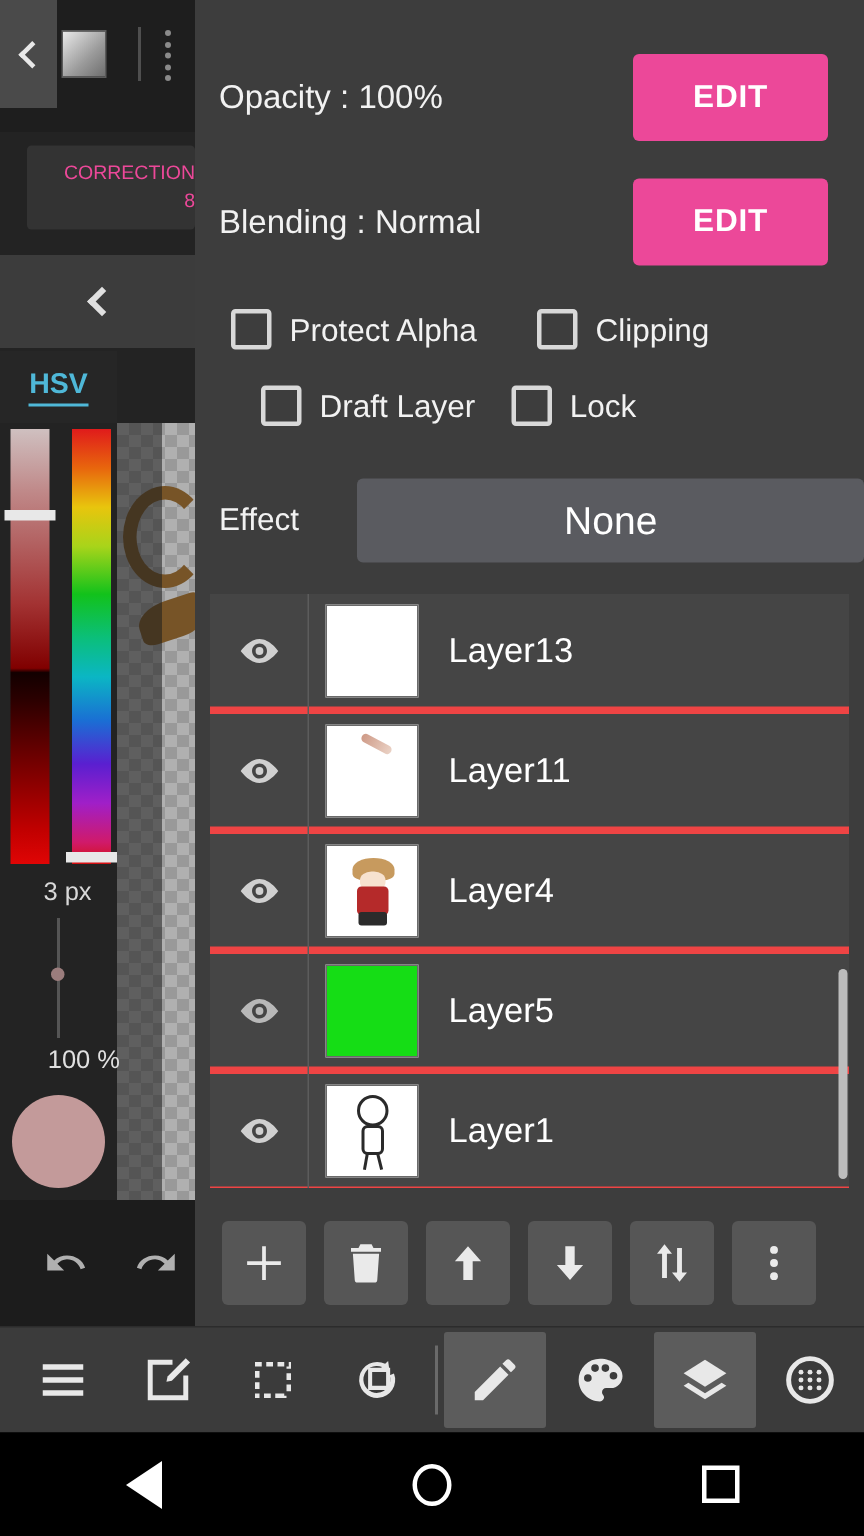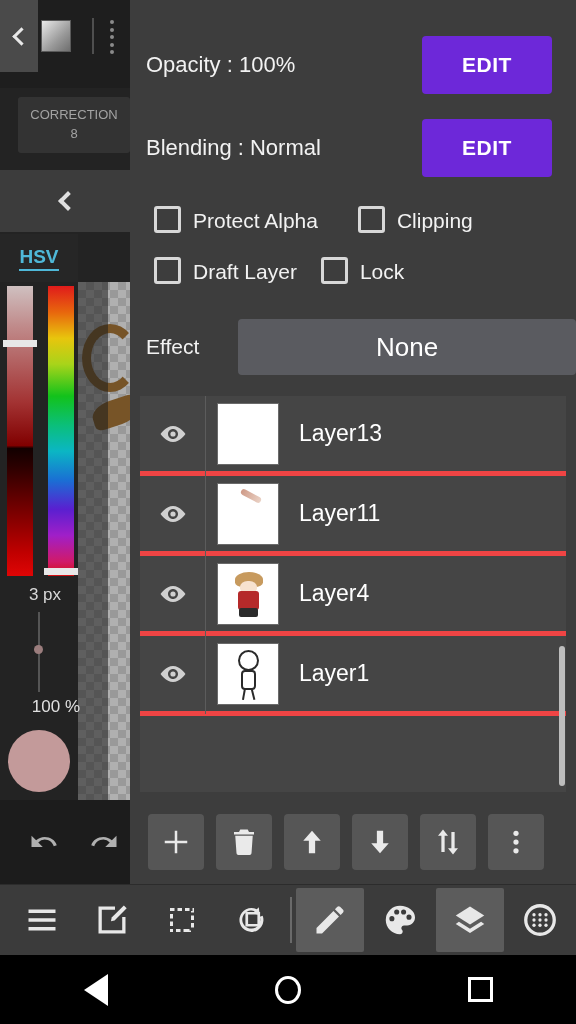--- a/index.html
+++ b/index.html
@@ -162,7 +162,7 @@
   }
   .edit-btn {
     position: absolute; right: 24px; width: 130px; height: 58px;
-    background: #6d28d9; border-radius: 4px;
+    background: #ec4899; border-radius: 4px;
     color: #ffffff; font-size: 21px; font-weight: bold;
     display: flex; align-items: center; justify-content: center;
     letter-spacing: 0.5px;

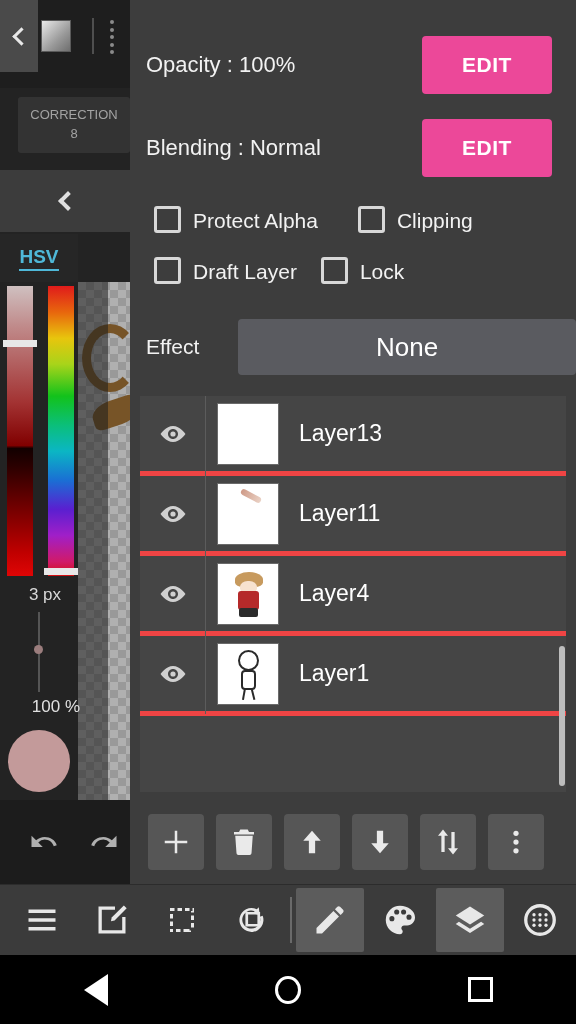--- a/index.html
+++ b/index.html
@@ -47,8 +47,8 @@
   .correction-box {
     position: absolute; left: 18px; top: 97px; width: 112px; height: 56px;
     background: #333333; border-radius: 3px;
-    color: #a3a3a3; font-size: 13px; text-align: center;
-    display: flex; flex-direction: column; align-items: center; justify-content: center;
+    color: #ec4899; font-size: 13px; text-align: center;
+    display: flex; flex-direction: column; align-items: flex-end; justify-content: center;
     line-height: 1.45; white-space: nowrap; overflow: hidden;
   }
 

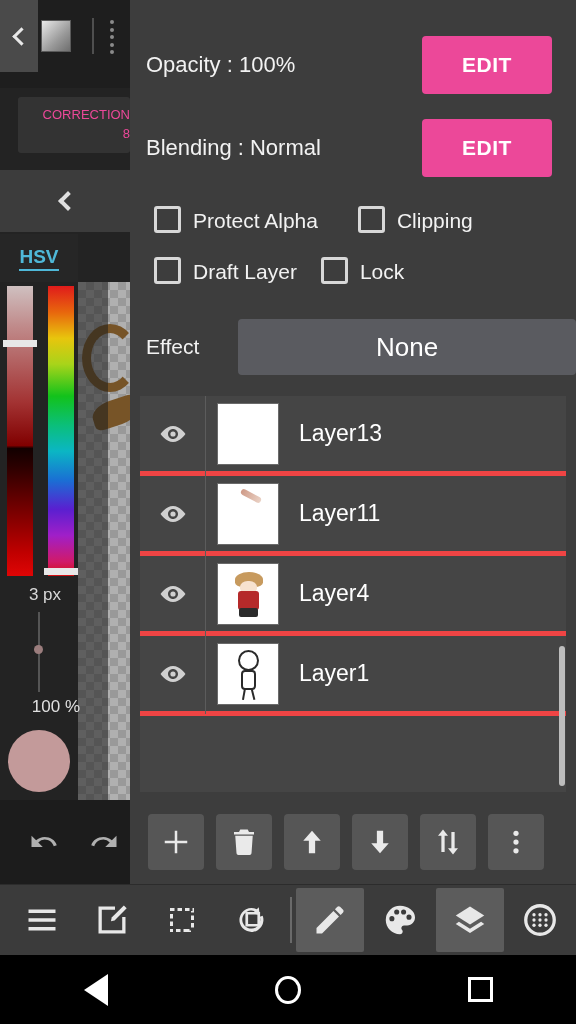--- a/index.html
+++ b/index.html
@@ -177,7 +177,7 @@
     display: flex; align-items: center;
   }
   #cb-row-1 { top: 194px; }
-  #cb-row-2 { top: 245px; }
+  #cb-row-2 { top: 245px; padding-left: 20px; }
   .cb-item { display: flex; align-items: flex-end; }
   .cb-box {
     width: 27px; height: 27px; border: 3px solid #d8d8d8;

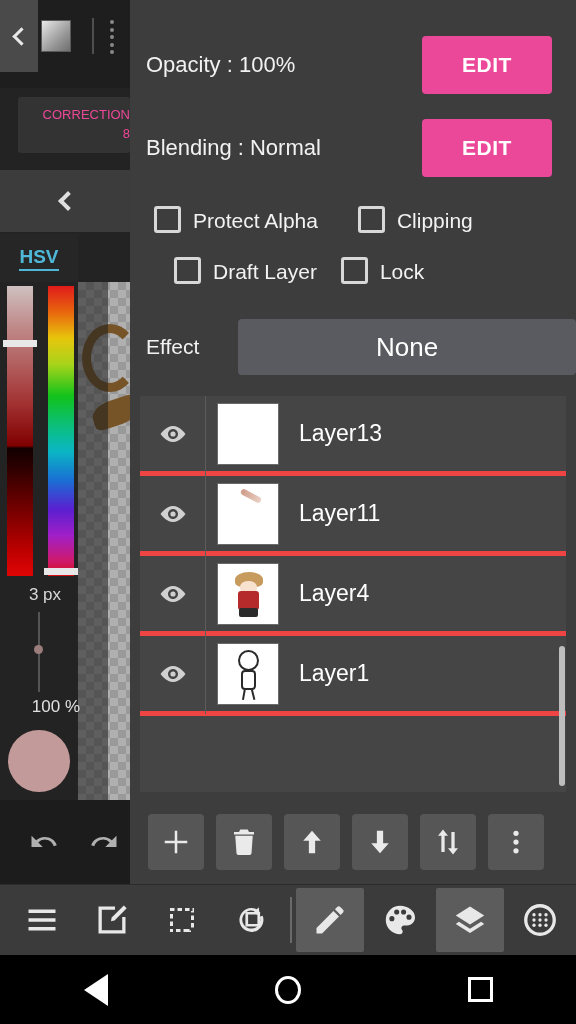--- a/index.html
+++ b/index.html
@@ -433,6 +433,18 @@
         <span class="layer-name">Layer4</span>
       </div>
 
+      <div class="layer-row">
+        <div class="eye-cell">
+          <svg viewBox="0 0 30 20">
+              <path d="M15 2C8 2 2.5 10 2.5 10S8 18 15 18s12.5-8 12.5-8S22 2 15 2zm0 13c-2.8 0-5-2.2-5-5s2.2-5 5-5 5 2.2 5 5-2.2 5-5 5z" fill="#b8b8b8"></path>
+              <circle cx="15" cy="10" r="2.6" fill="#b8b8b8"></circle>
+            </svg>
+        </div>
+        <div class="thumb">
+          <span class="th-green"></span>
+        </div>
+        <span class="layer-name">Layer5</span>
+      </div>
 
       <div class="layer-row">
         <div class="eye-cell">

